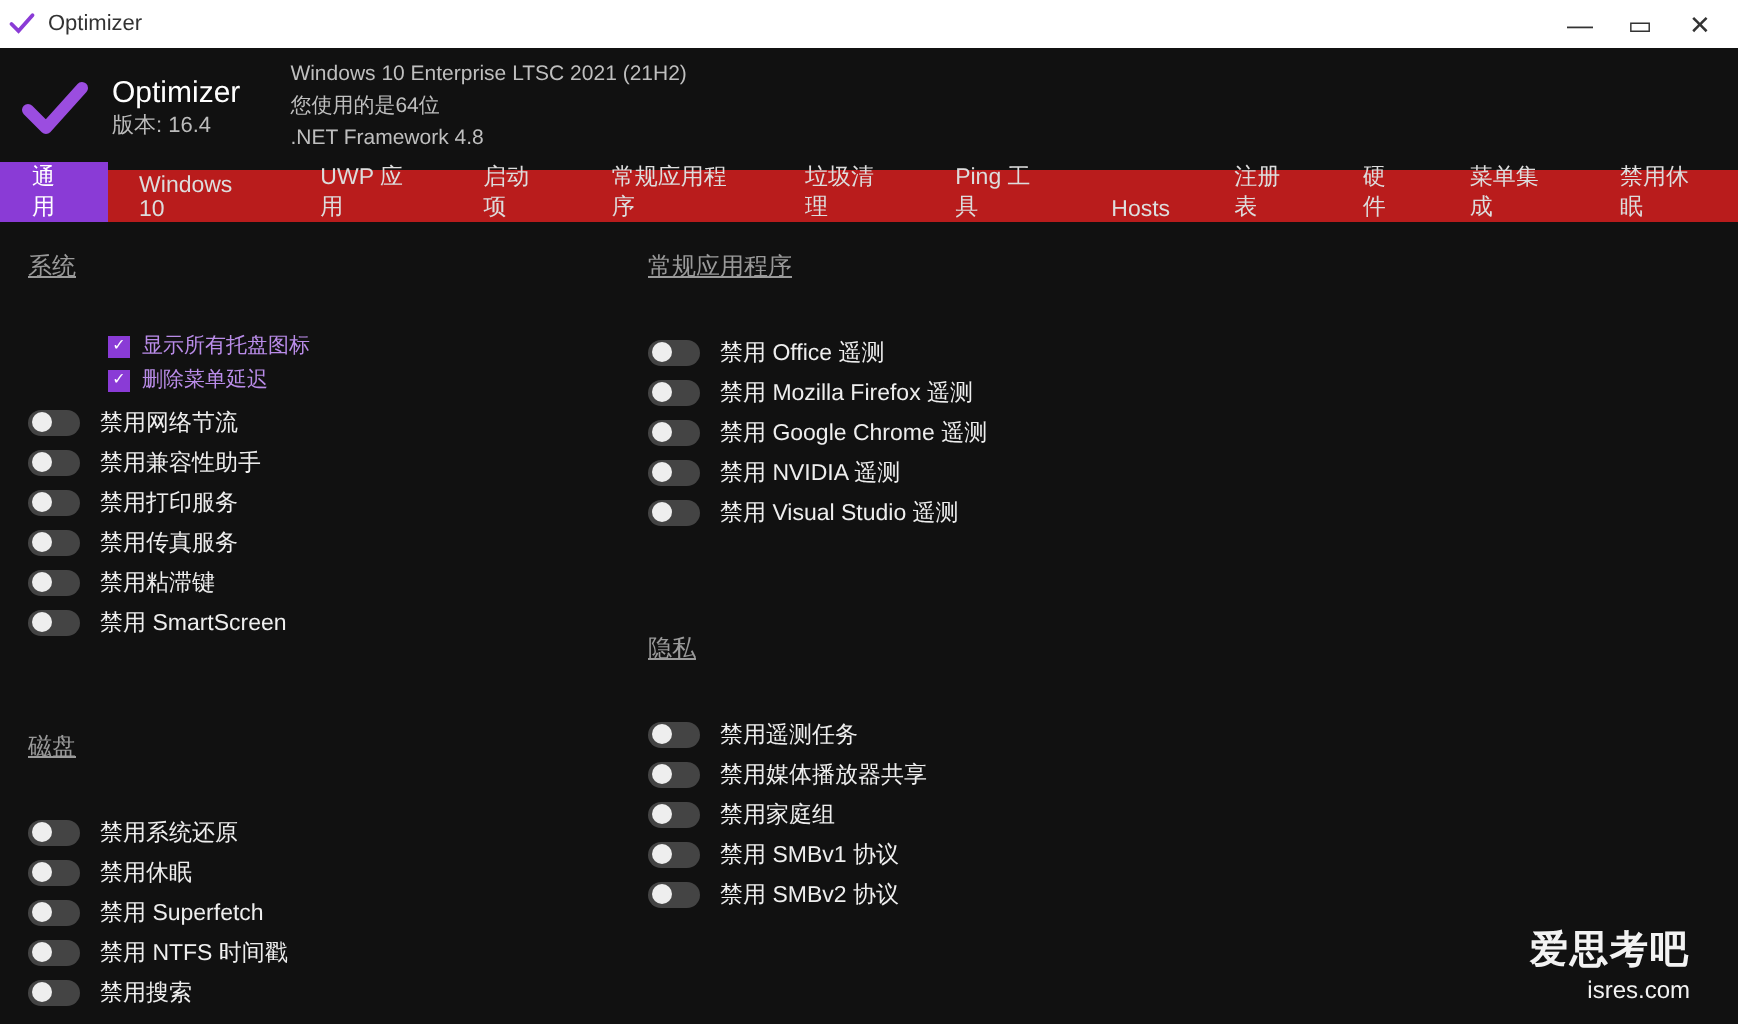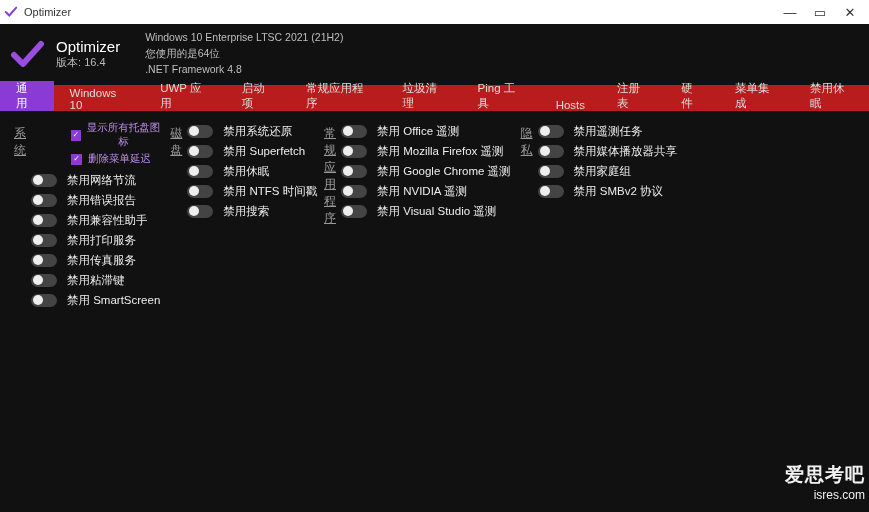--- a/index.html
+++ b/index.html
@@ -18,7 +18,7 @@
 .tab { padding:0 16px; display:flex; align-items:center; color:#ddd; cursor:default; }
 .tab.active { background:#8a3bd6; color:#fff; }
 .content { flex:1; display:flex; padding:10px 14px 6px 14px; gap:20px; overflow:hidden; position:relative; }
-.col { display:flex; flex-direction:row; gap:5px;text-align:center; }
+.col { display:flex; flex-direction:column; gap:18px; }
 .col1 { width:290px; }
 .col2 { width:300px; }
 .section-title { font-size:12px; color:#9a9a9a; text-decoration:underline; margin:4px 0 6px 0; }

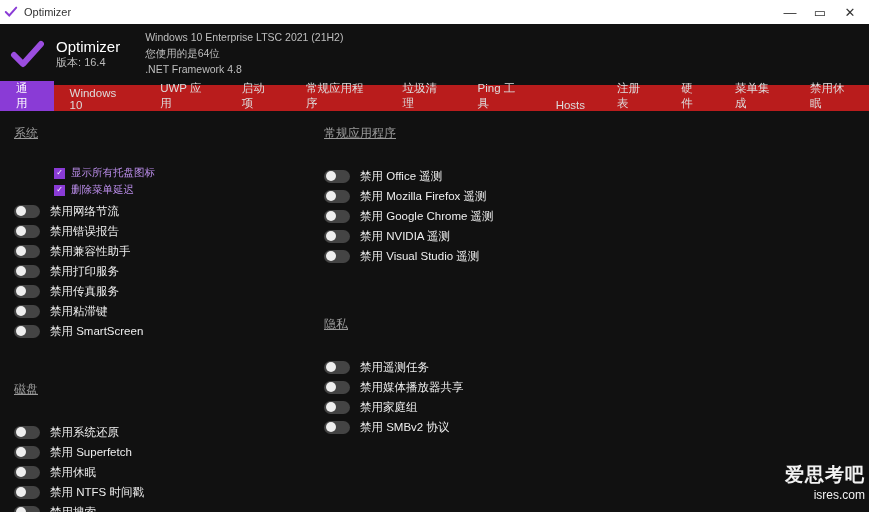--- a/index.html
+++ b/index.html
@@ -106,10 +106,6 @@
           </div>
           <div class="row">
             <div class="toggle"></div>
-            <span class="lbl">禁用错误报告</span>
-          </div>
-          <div class="row">
-            <div class="toggle"></div>
             <span class="lbl">禁用兼容性助手</span>
           </div>
           <div class="row">

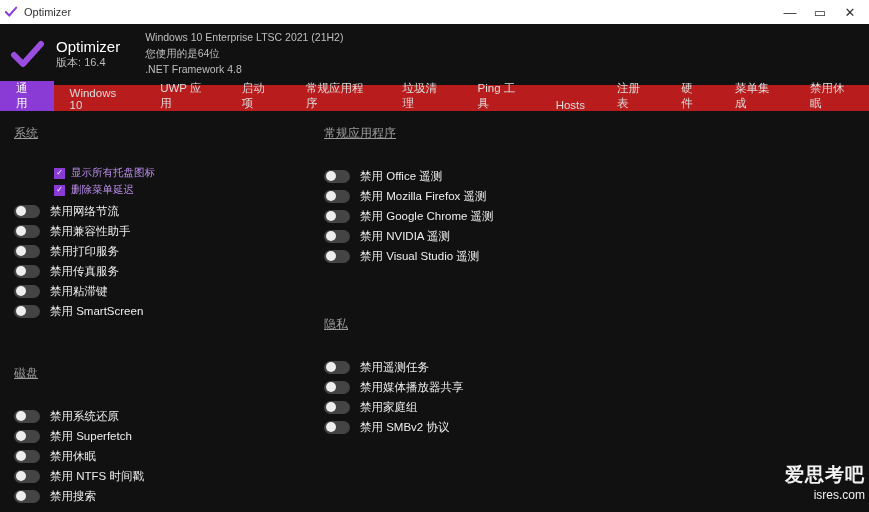--- a/index.html
+++ b/index.html
@@ -191,6 +191,10 @@
           </div>
           <div class="row">
             <div class="toggle"></div>
+            <span class="lbl">禁用 SMBv1 协议</span>
+          </div>
+          <div class="row">
+            <div class="toggle"></div>
             <span class="lbl">禁用 SMBv2 协议</span>
           </div>
         </div>

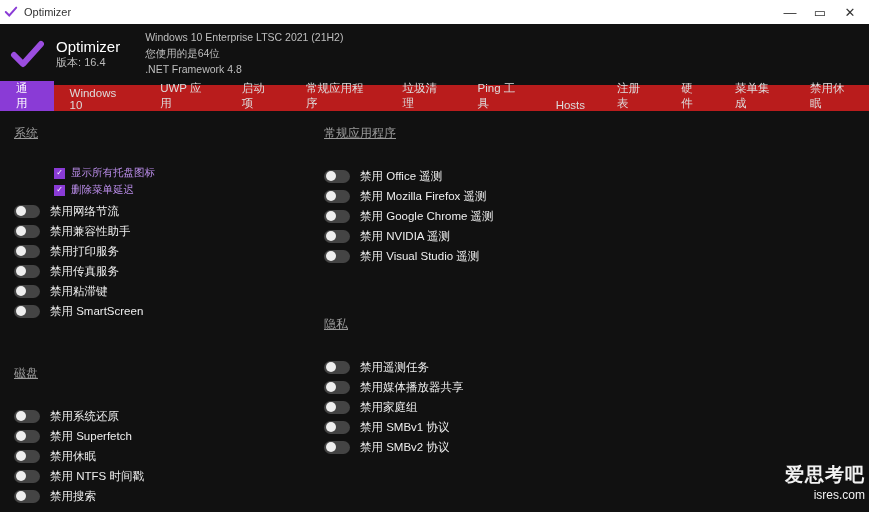--- a/index.html
+++ b/index.html
@@ -134,11 +134,11 @@
           </div>
           <div class="row">
             <div class="toggle"></div>
+            <span class="lbl">禁用休眠</span>
+          </div>
+          <div class="row">
+            <div class="toggle"></div>
             <span class="lbl">禁用 Superfetch</span>
-          </div>
-          <div class="row">
-            <div class="toggle"></div>
-            <span class="lbl">禁用休眠</span>
           </div>
           <div class="row">
             <div class="toggle"></div>

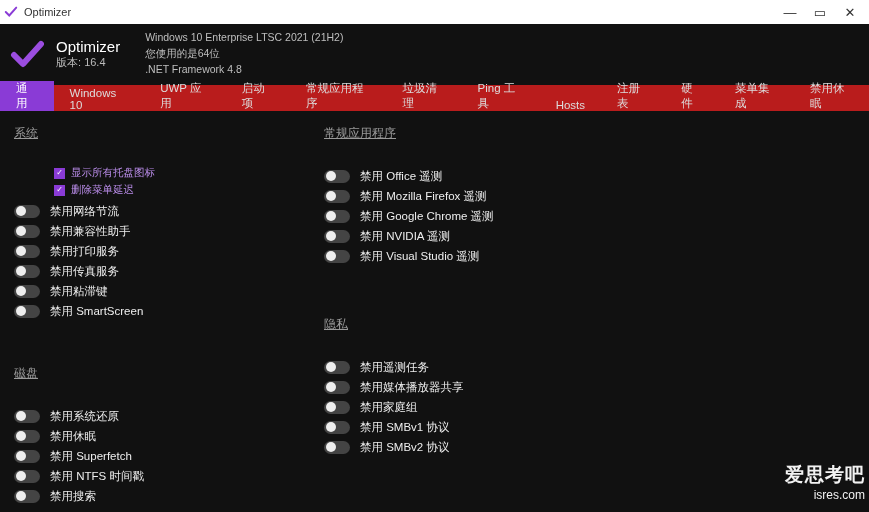--- a/index.html
+++ b/index.html
@@ -30,7 +30,7 @@
 .subopt { display:flex; align-items:center; gap:6px; font-size:10.5px; }
 .chk { width:11px; height:11px; background:#8a3bd6; display:flex; align-items:center; justify-content:center; color:#fff; font-size:8px; line-height:1; }
 .subopt .slbl { color:#b98ce8; }
-.watermark { position:absolute; right:4px; bottom:10px; text-align:right; color:#f2f2f2; }
+.watermark { position:absolute; right:24px; bottom:10px; text-align:right; color:#f2f2f2; }
 .watermark .w1 { font-size:19px; font-weight:bold; letter-spacing:1px; }
 .watermark .w2 { font-size:12px; }
 </style>

